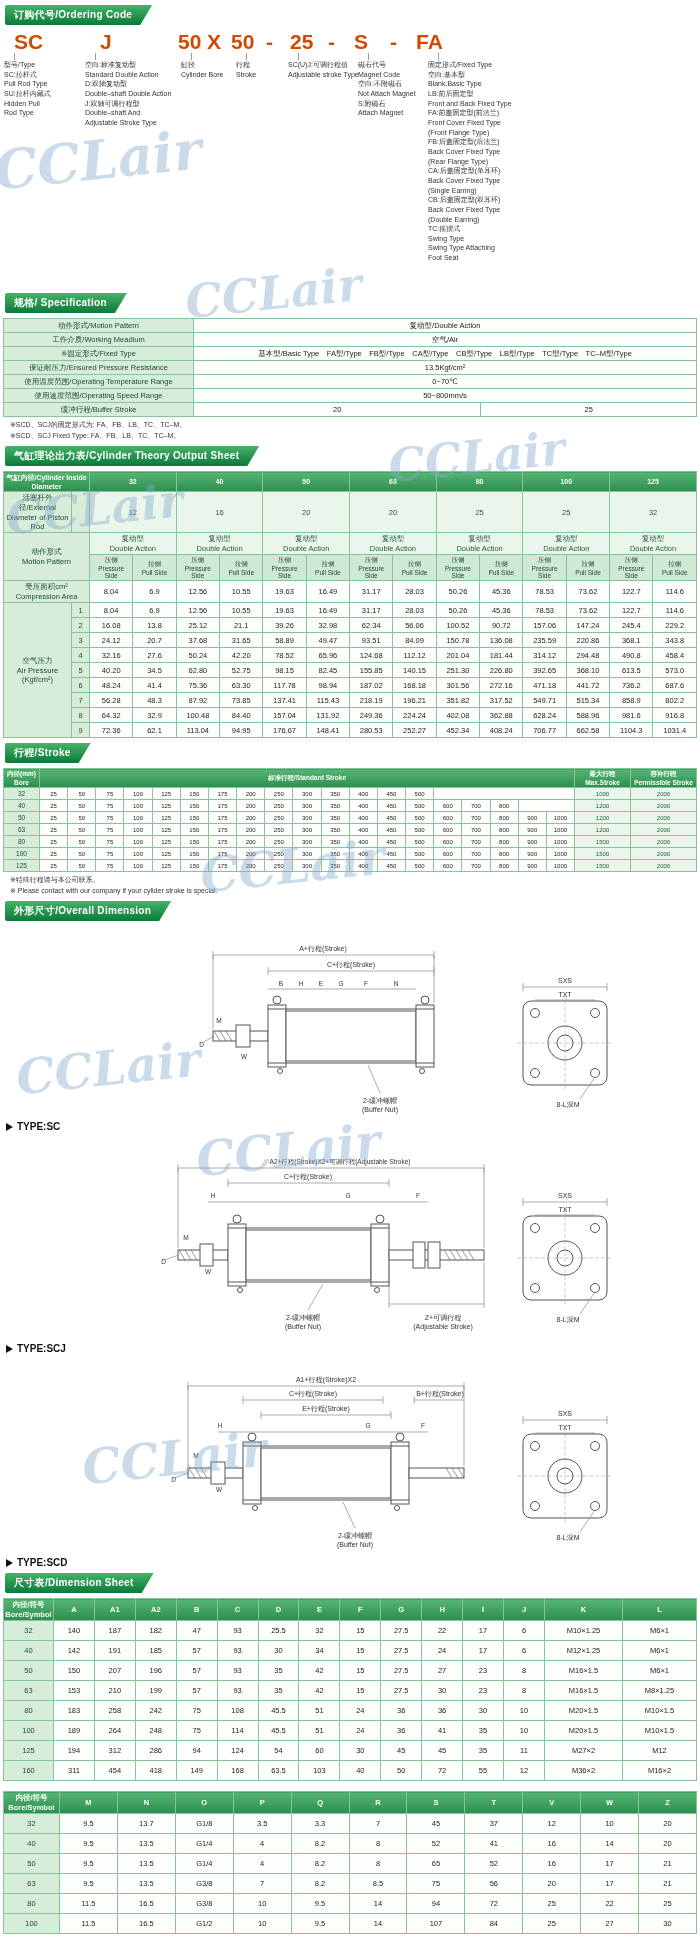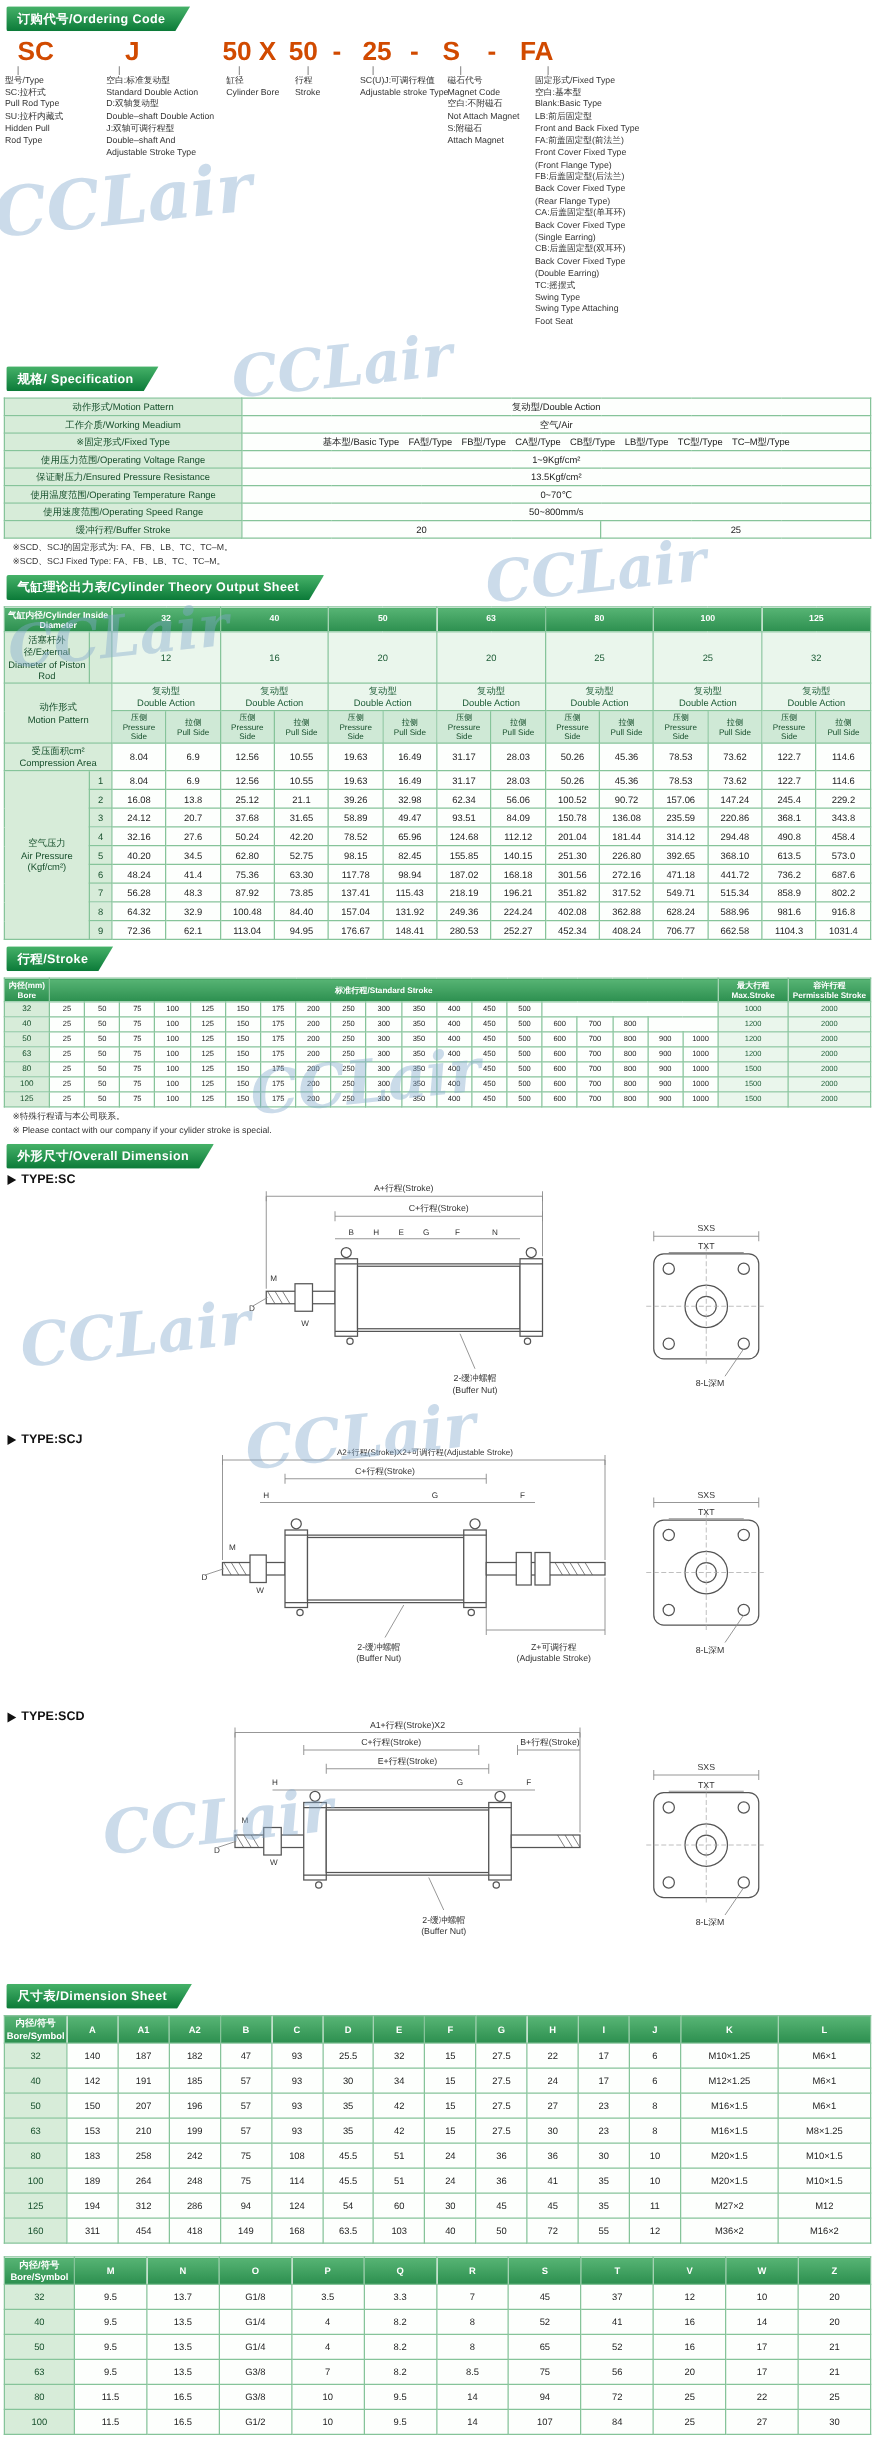--- a/index.html
+++ b/index.html
@@ -164,10 +164,6 @@
             <td colspan="7">基本型/Basic Type　FA型/Type　FB型/Type　CA型/Type　CB型/Type　LB型/Type　TC型/Type　TC–M型/Type</td>
           </tr>
           <tr>
-            <td class="lbl">使用压力范围/Operating Voltage Range</td>
-            <td colspan="7">1~9Kgf/cm²</td>
-          </tr>
-          <tr>
             <td class="lbl">保证耐压力/Ensured Pressure Resistance</td>
             <td colspan="7">13.5Kgf/cm²</td>
           </tr>

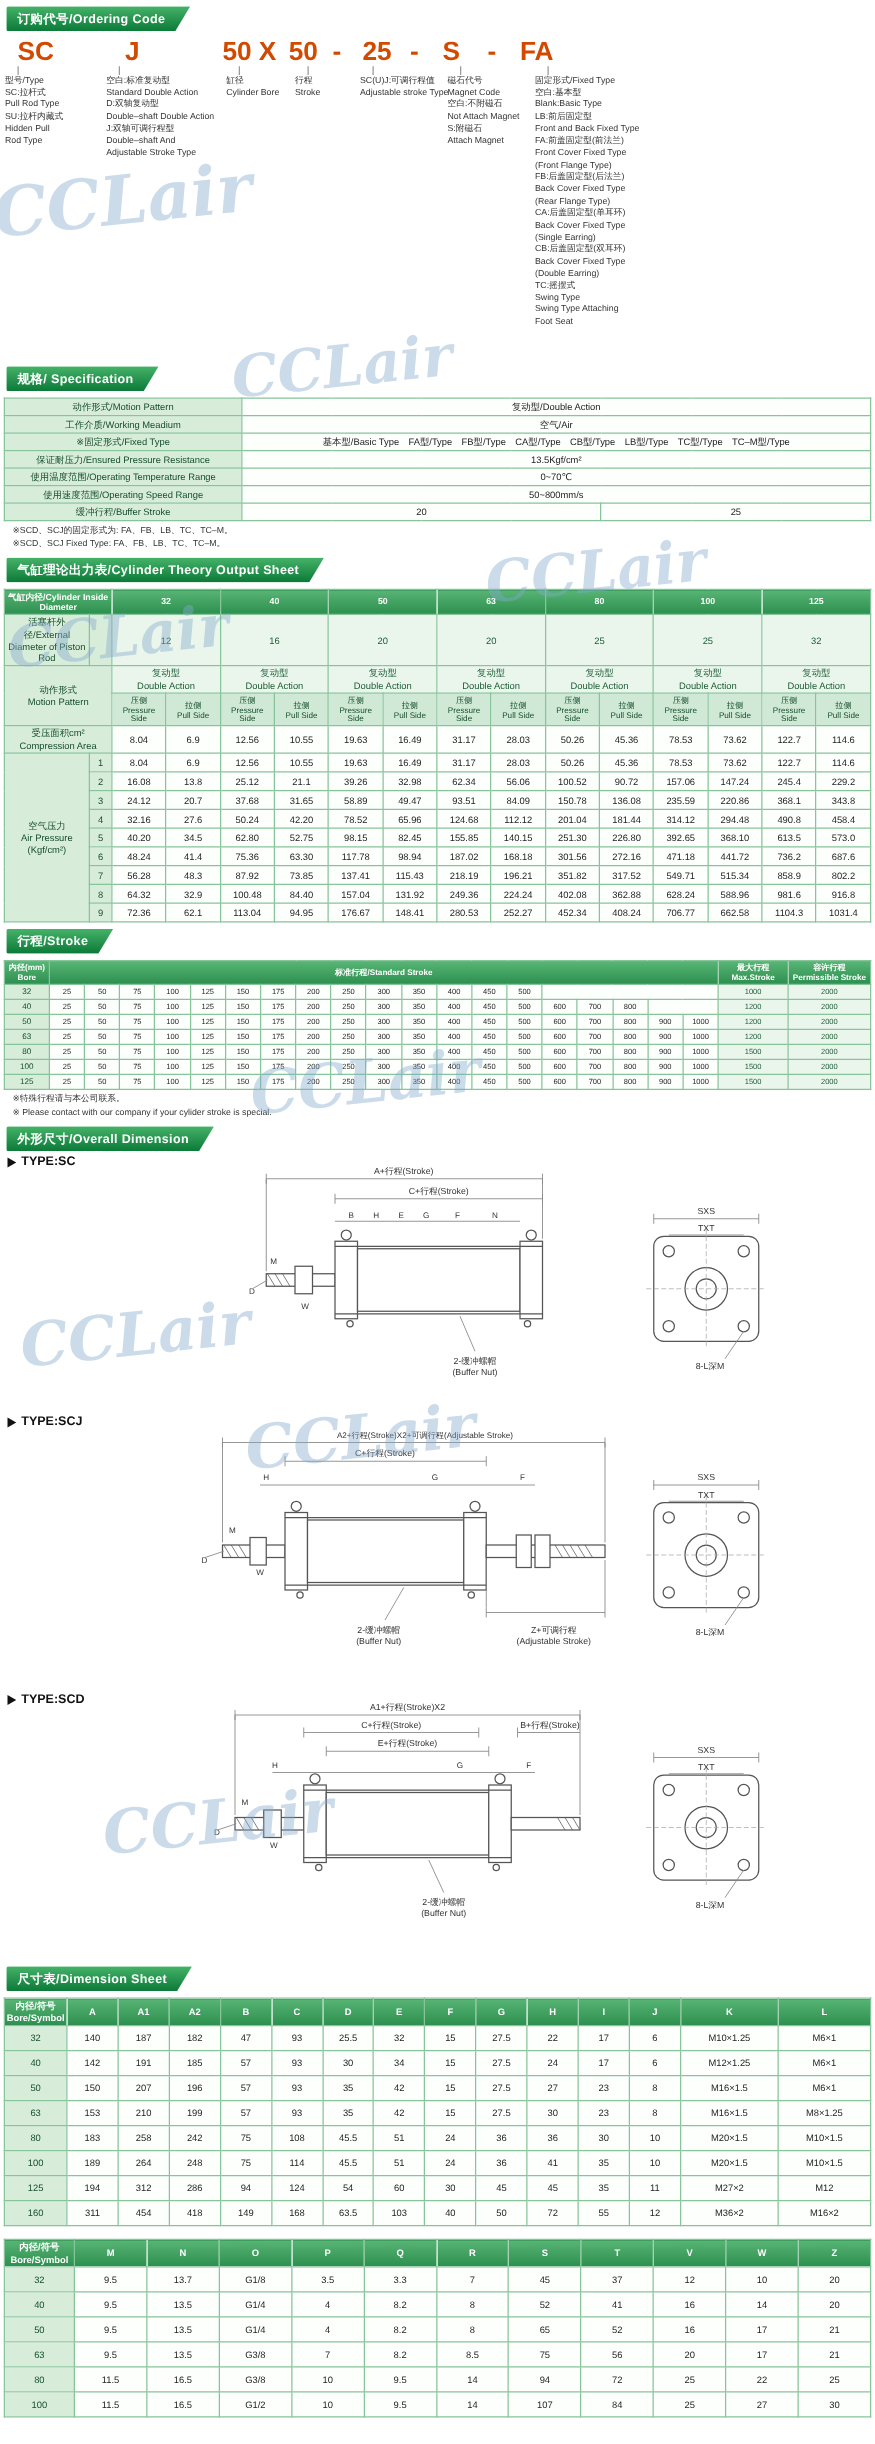--- a/index.html
+++ b/index.html
@@ -38,7 +38,7 @@
 .dim td{height:20px;font-size:7.5px}
 .notes{margin:3px 0 0 10px;font-size:7px;line-height:1.5;color:#333}
 
-.draw-row{display:flex;align-items:flex-start;margin-left:6px}
+.draw-row{display:flex;align-items:flex-end;margin-left:6px}
 .type-label{width:112px;font-size:10px;font-weight:bold;color:#111;display:flex;align-items:center;gap:4px}
 .tri{width:0;height:0;border-left:7px solid #111;border-top:4px solid transparent;border-bottom:4px solid transparent;display:inline-block}
 svg.draw{display:block}

